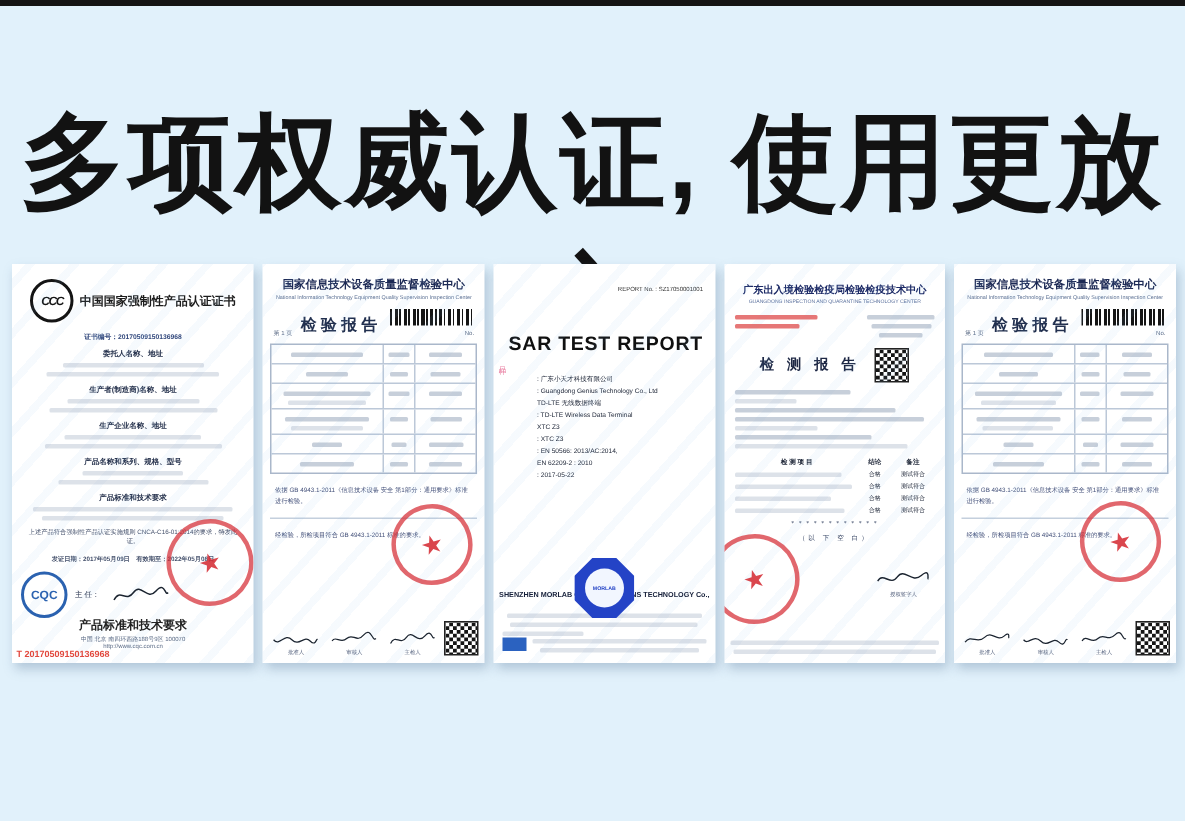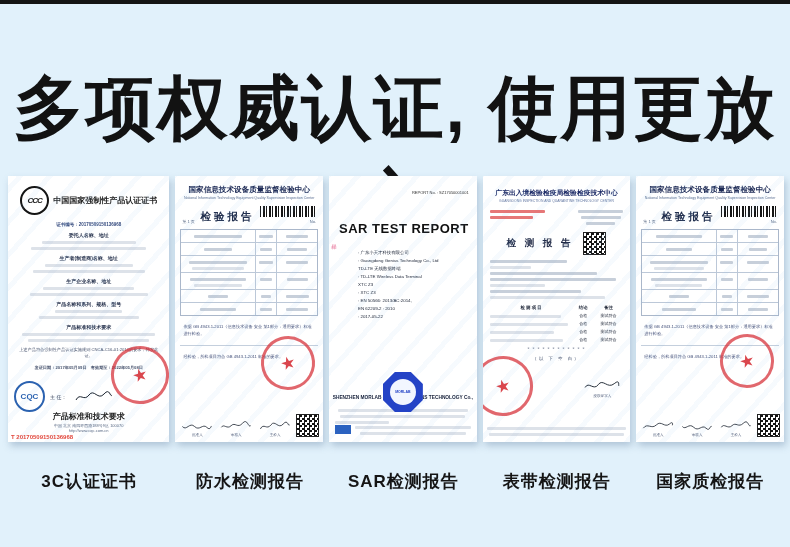--- a/index.html
+++ b/index.html
@@ -484,13 +484,6 @@
     </div>
   </div>
 
-  <div class="labels">
-    <div class="lab lab1">3C认证证书</div>
-    <div class="lab">防水检测报告</div>
-    <div class="lab">SAR检测报告</div>
-    <div class="lab">表带检测报告</div>
-    <div class="lab">国家质检报告</div>
-  </div>
 </div>
 
 </body></html>

